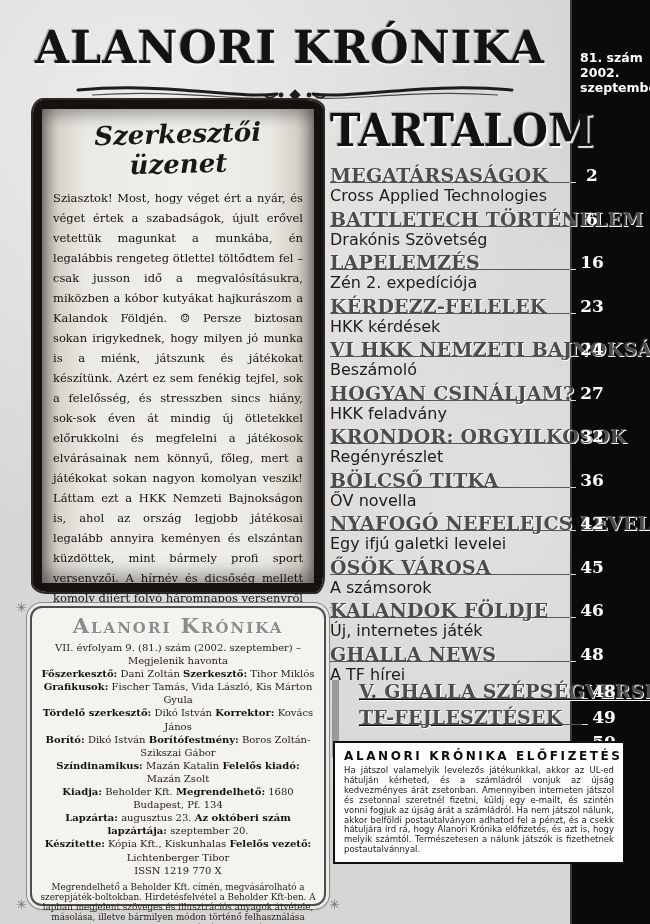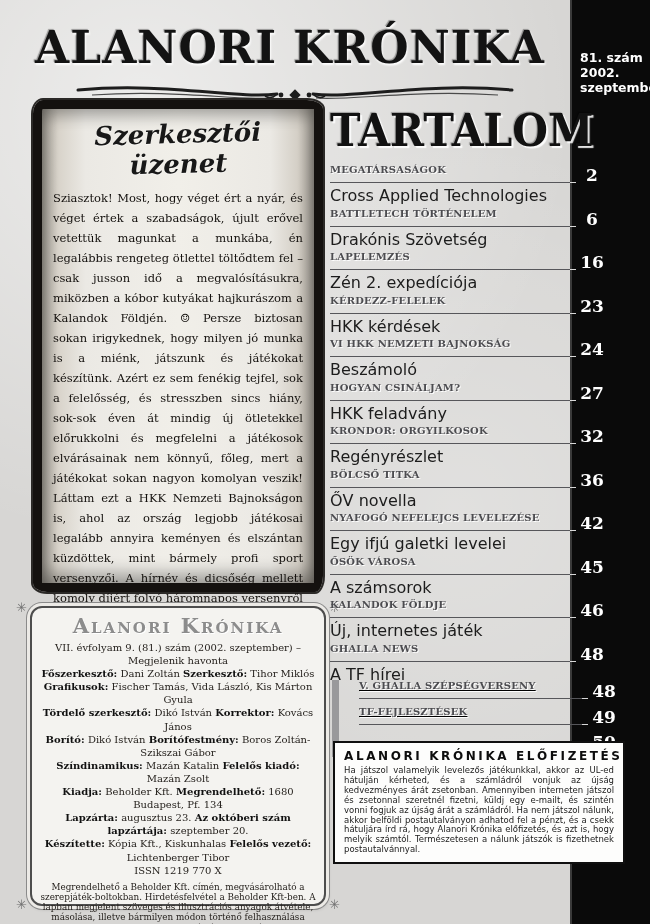--- a/index.html
+++ b/index.html
@@ -66,7 +66,7 @@
   .toc-entries{margin-top:12px;}
   .toc-entry{position:relative;height:43.5px;}
   .toc-heading{
-    font-family:"DejaVu Serif", serif;font-weight:bold;font-size:10px;letter-spacing:.2px;
+    font-family:"DejaVu Serif", serif;font-weight:bold;font-size:19px;letter-spacing:.2px;
     color:#4c4c50;text-shadow:1px 1px 0 rgba(255,255,255,.95);white-space:nowrap;
   }
   .toc-rule{position:absolute;top:18px;left:0;width:240px;height:1px;background:#56565a;}

